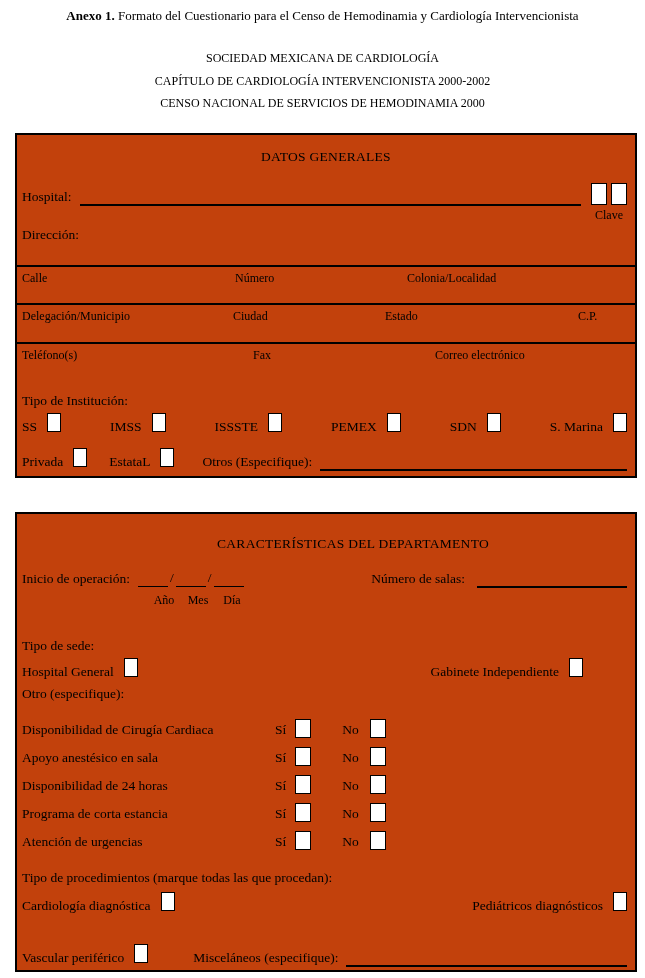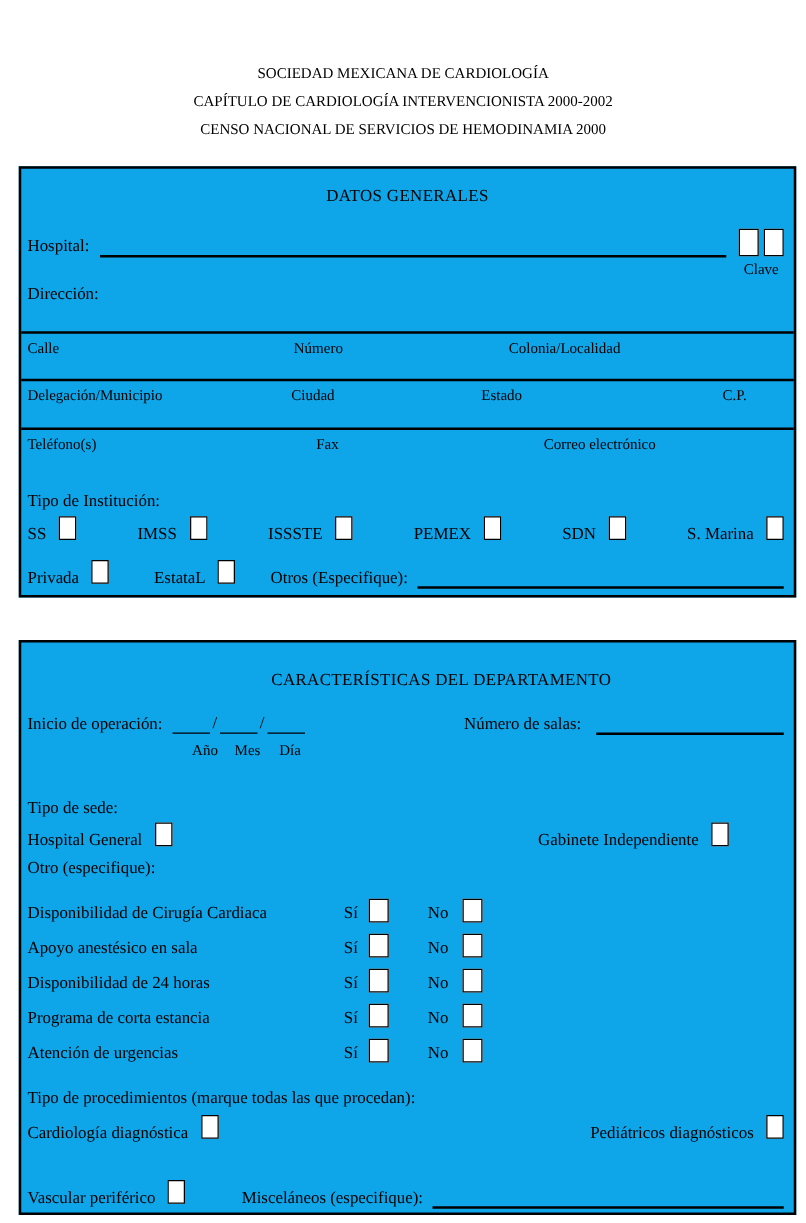--- a/index.html
+++ b/index.html
@@ -71,6 +71,7 @@
 
 <div class="page">
 
+  <div class="annex"><b>Anexo 1.</b><span> Formato del Cuestionario para el Censo de Hemodinamia y Cardiología Intervencionista</span></div>
 
   <div class="org">
     <div>SOCIEDAD MEXICANA DE CARDIOLOGÍA</div>

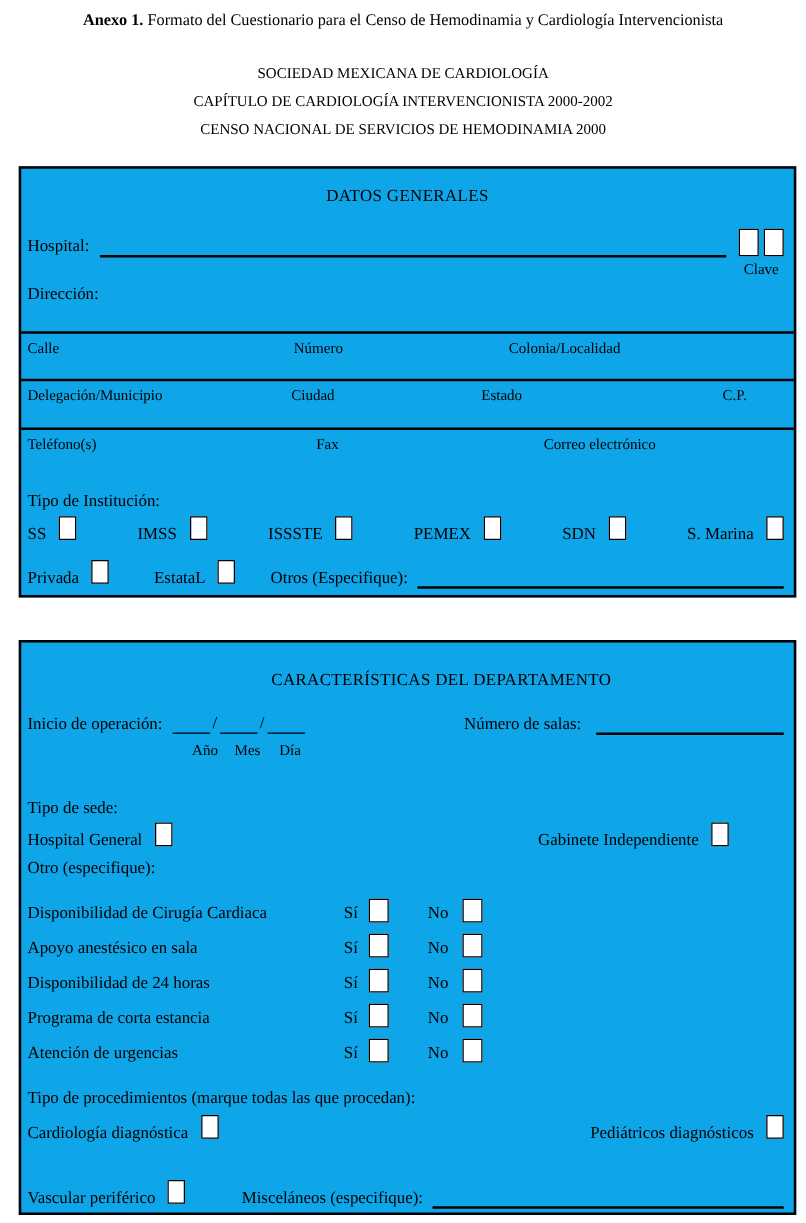--- a/index.html
+++ b/index.html
@@ -10,7 +10,7 @@
   .annex{position:absolute;top:8px;left:0;width:100%;text-align:center;font-size:13px;white-space:nowrap;}
   .annex b{font-weight:bold;}
   .org{position:absolute;top:47px;left:0;width:100%;text-align:center;line-height:22.5px;font-size:12px;}
-  .box{position:absolute;left:15px;width:622px;border:2px solid #000;box-sizing:border-box;background:#0ea5e9;}
+  .box{position:absolute;left:15px;width:622px;border:2px solid #000;box-sizing:border-box;background:#c2410c;}
   .box1{top:133px;height:345px;}
   .box2{top:512px;height:460px;}
   .box-title{position:absolute;left:0;width:100%;text-align:center;letter-spacing:.3px;}

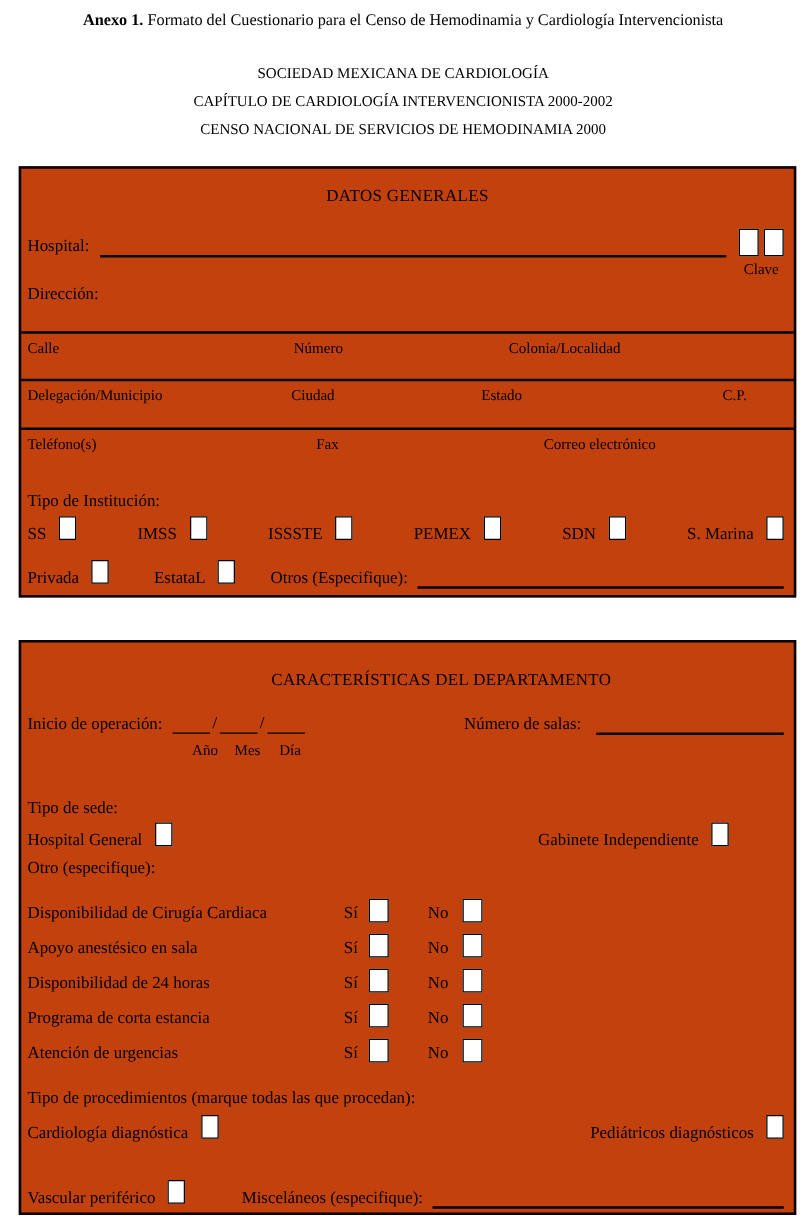--- a/index.html
+++ b/index.html
@@ -39,7 +39,7 @@
   .inst-row1{top:278px;left:5px;right:8px;justify-content:space-between;}
   .inst-row2{top:313px;left:5px;right:8px;}
   .inst-row2 .fill-line{flex:1;margin-top:5px;}
-  .mr38{margin-right:36px;} .mr28{margin-right:28px;} .mr8{margin-right:8px;}
+  .mr38{margin-right:22px;} .mr28{margin-right:28px;} .mr8{margin-right:8px;}
   
   .cd-title{top:22px;padding-left:27px;}
   .inicio-row{top:51px;left:5px;right:8px;}

